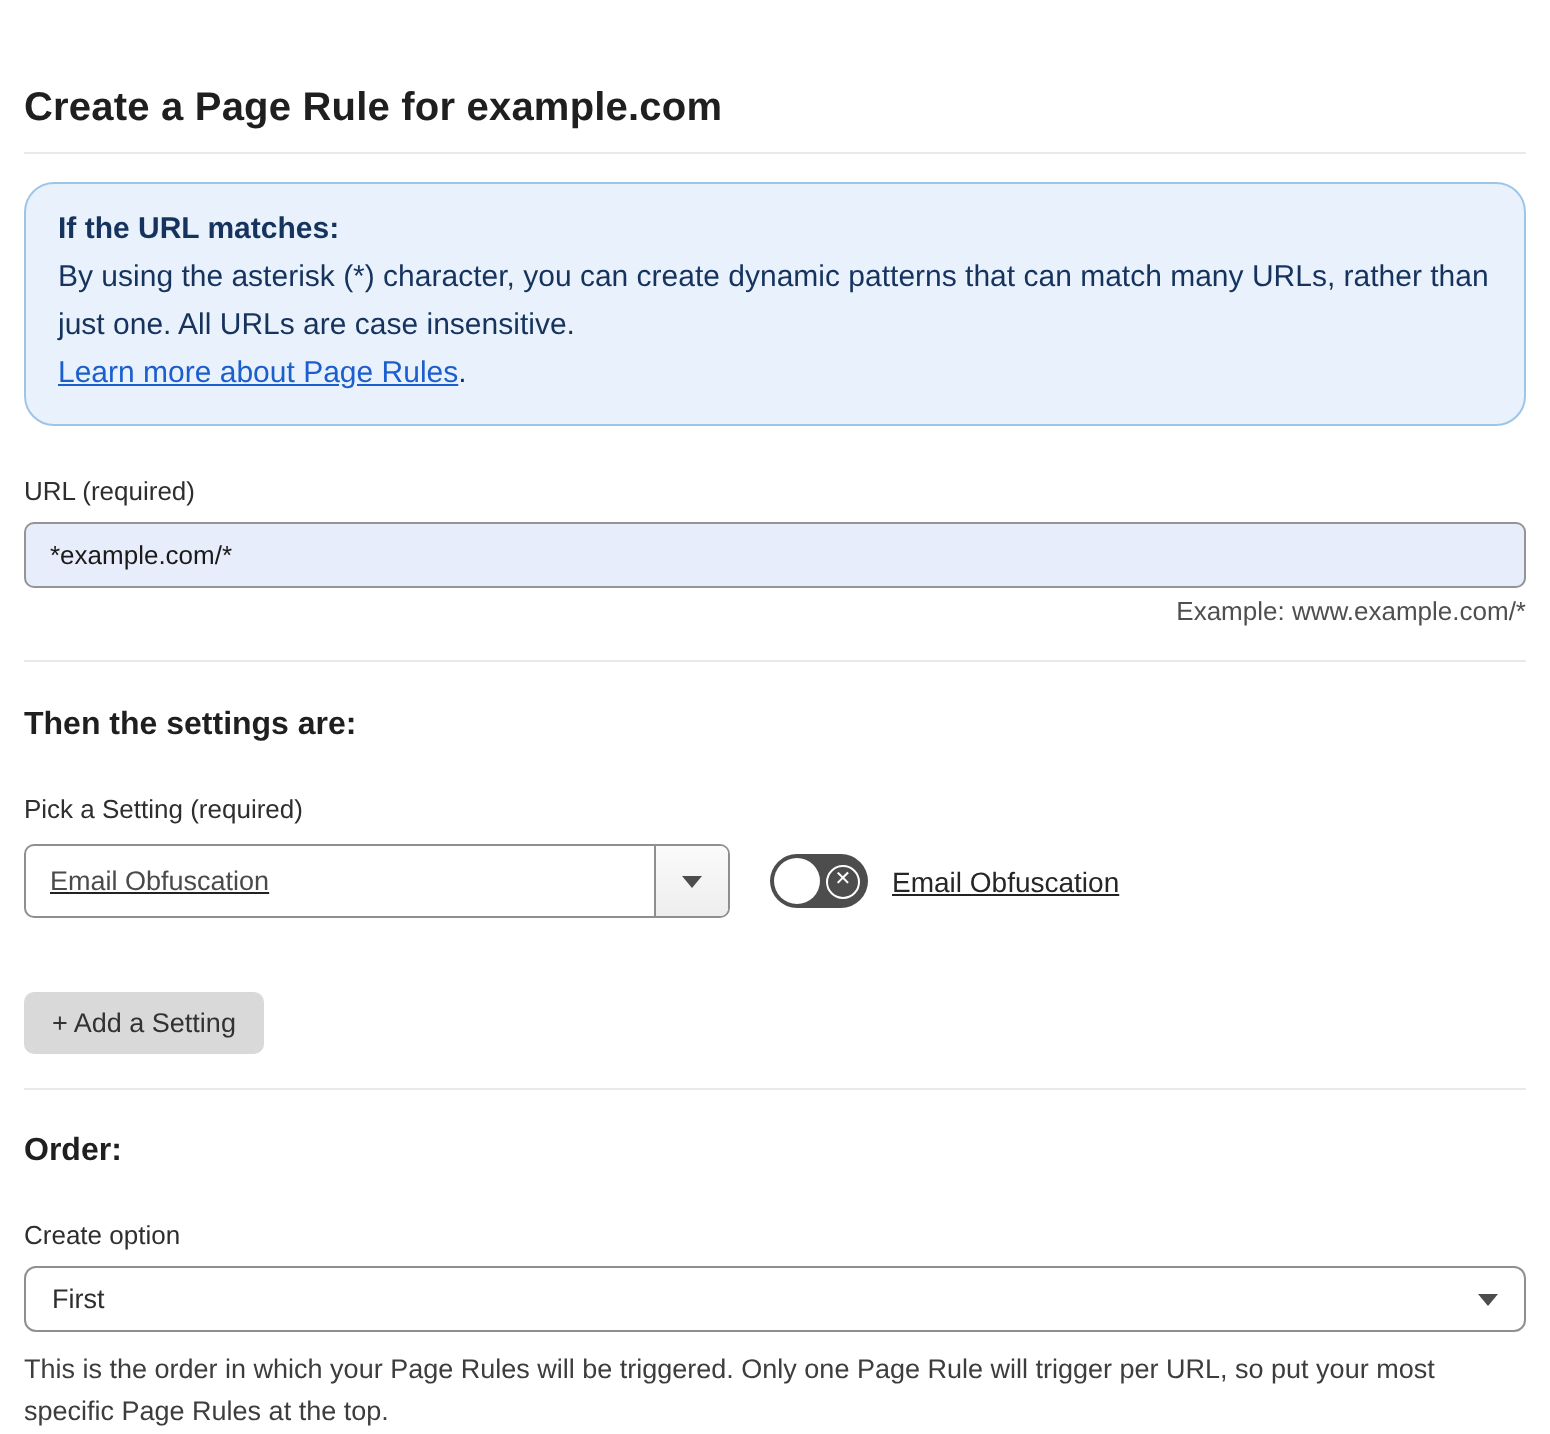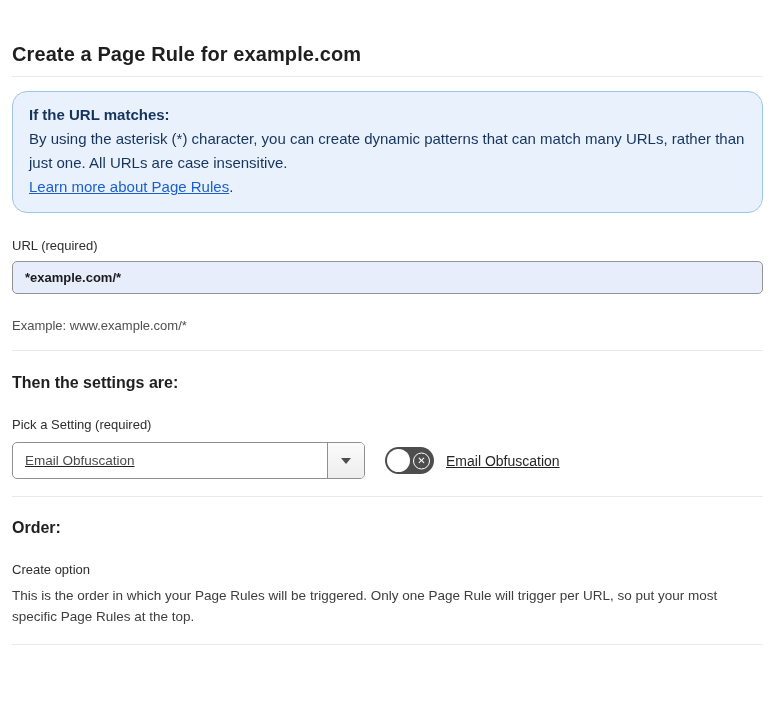--- a/index.html
+++ b/index.html
@@ -44,7 +44,7 @@
     background: #e7edfb;
     padding: 0 12px; font-size: 13px; color: #1a1a1a;
     font-family: "Liberation Sans", sans-serif;
-    outline: none; display: block; font-weight: bold;
+    outline: none; display: block;
   }
   .example-text { margin-top: 24px; font-size: 13px; color: #4f4f4f; }
   .divider.after-url { margin-top: 17px; }

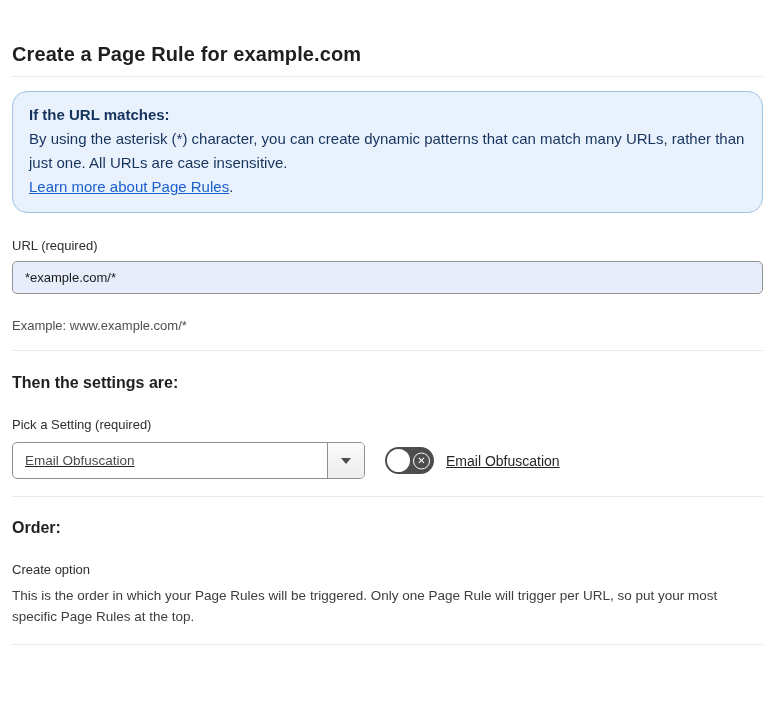--- a/index.html
+++ b/index.html
@@ -46,7 +46,7 @@
     font-family: "Liberation Sans", sans-serif;
     outline: none; display: block;
   }
-  .example-text { margin-top: 24px; font-size: 13px; color: #4f4f4f; }
+  .example-text { margin-top: 4px; font-size: 13px; color: #4f4f4f; text-align: right; }
   .divider.after-url { margin-top: 17px; }
 
   .section-heading { font-size: 16px; font-weight: 700; color: #1f1f1f; }

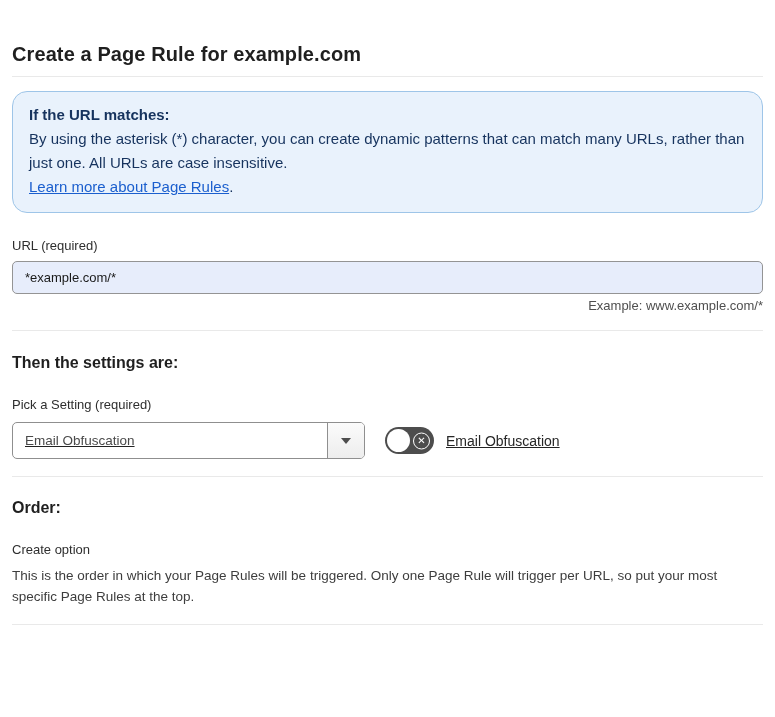--- a/index.html
+++ b/index.html
@@ -157,6 +157,7 @@
     <div class="toggle-label">Email Obfuscation</div>
   </div>
 
+  <button class="add-setting-btn">+ Add a Setting</button>
 
   <hr class="divider after-settings">
 

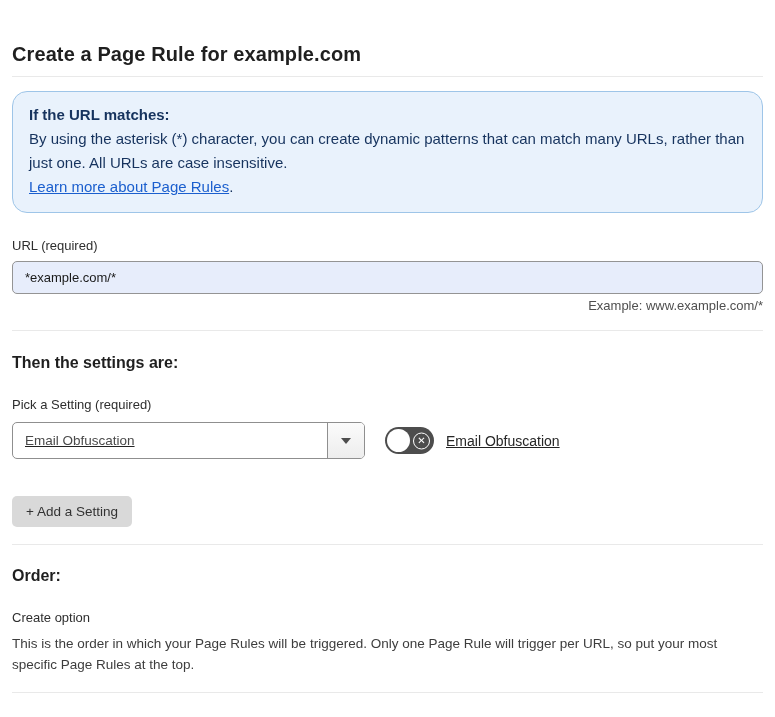--- a/index.html
+++ b/index.html
@@ -165,6 +165,10 @@
 
   <div class="field-label order-select-label">Create option</div>
 
+  <div class="order-select">
+    <span class="select-value">First</span>
+    <span class="caret-down"></span>
+  </div>
 
   <div class="order-help">This is the order in which your Page Rules will be triggered. Only one Page Rule will trigger per URL, so put your most specific Page Rules at the top.</div>
 

